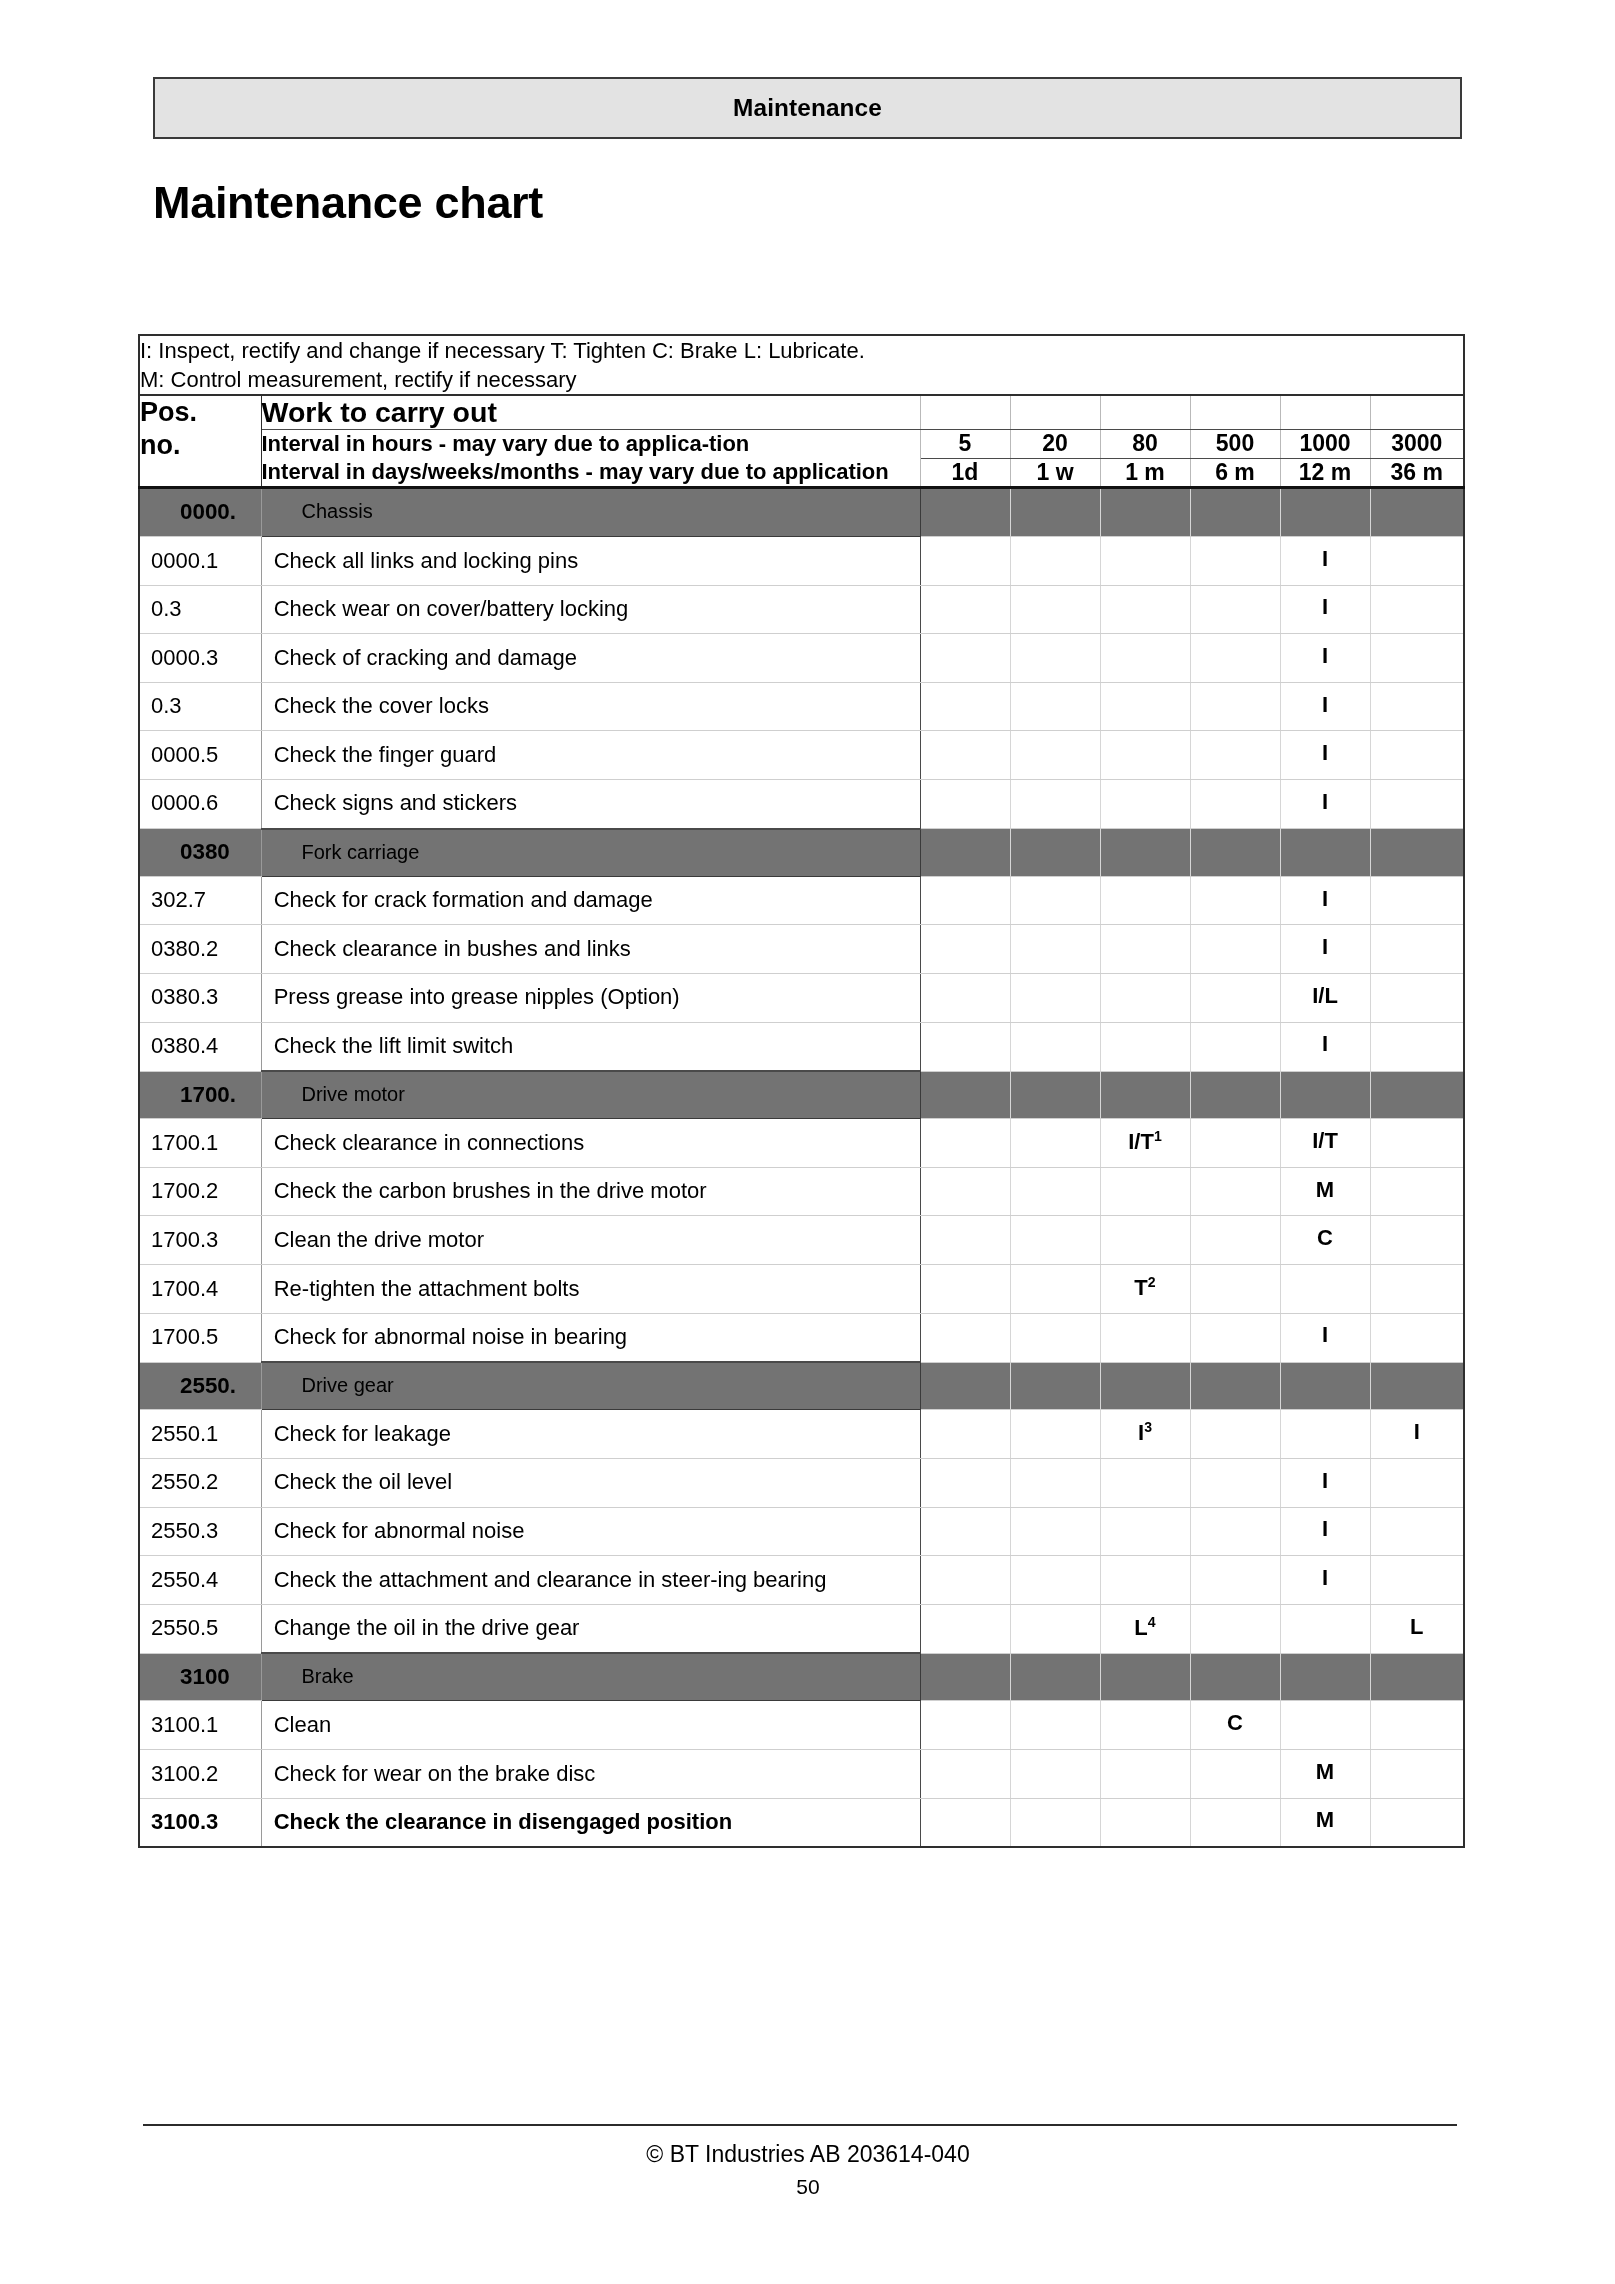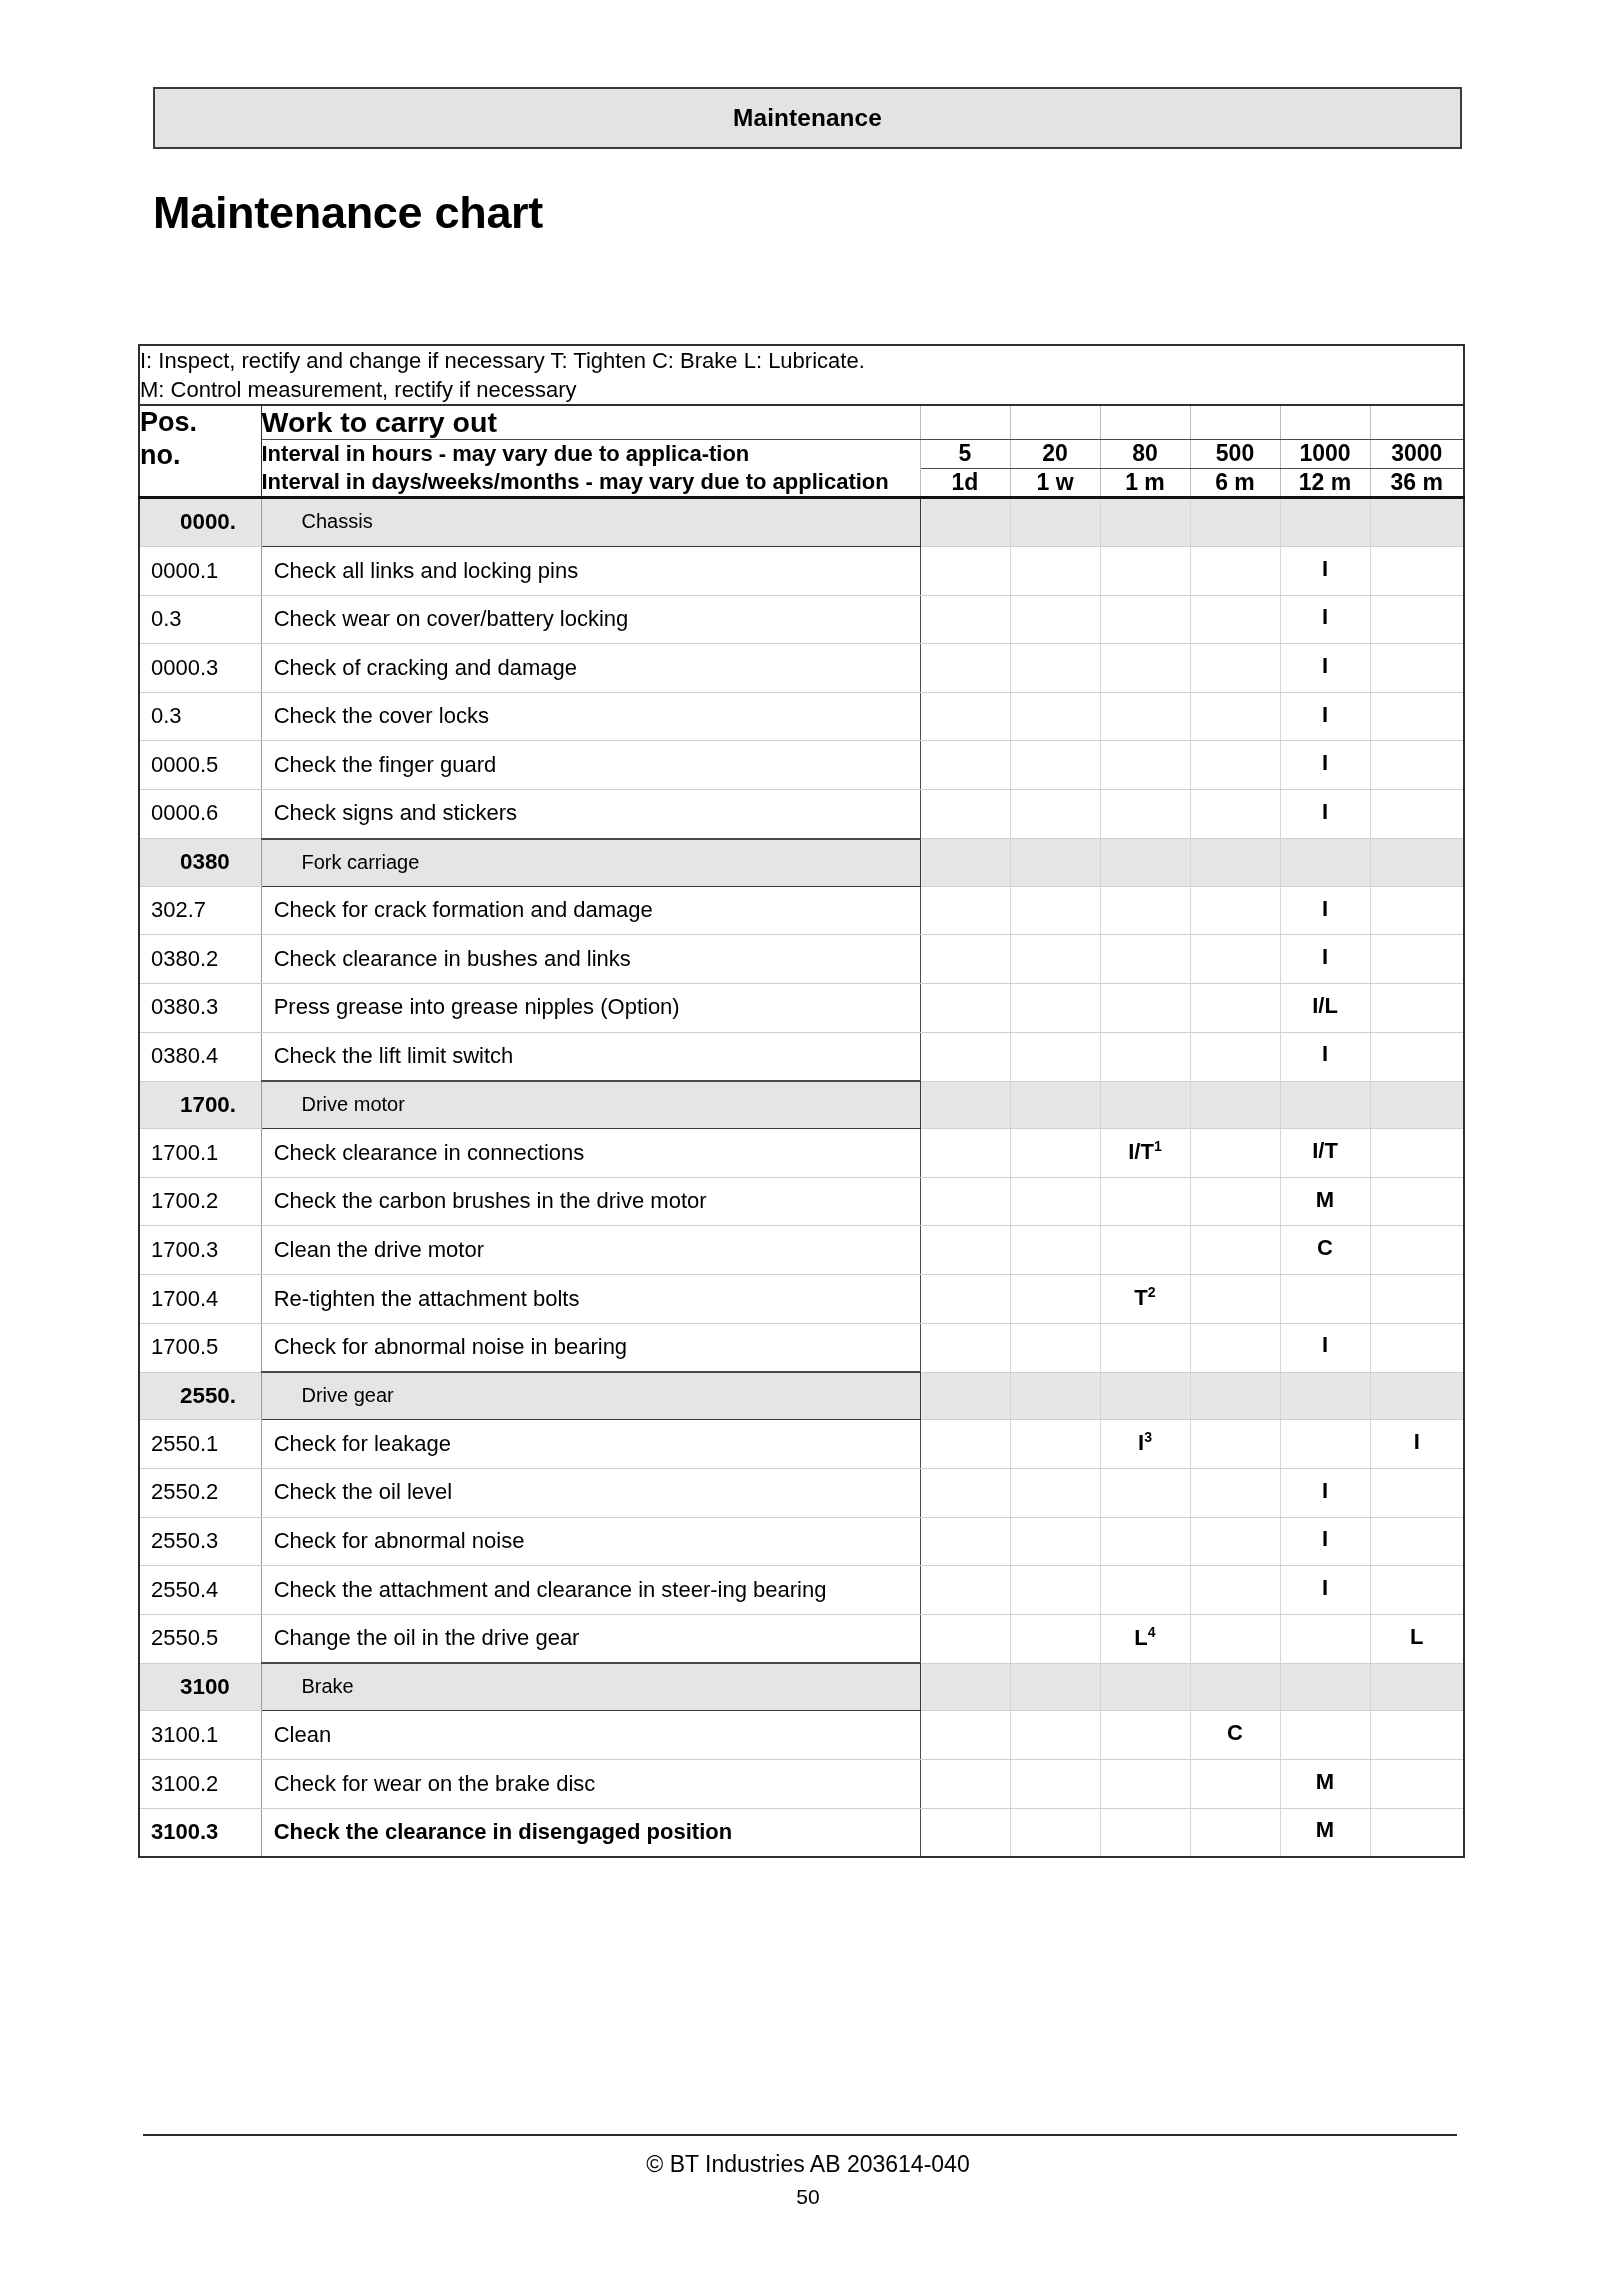--- a/index.html
+++ b/index.html
@@ -12,7 +12,7 @@
     overflow:hidden;
     position:relative;
   }
-  .page { position:absolute; left:0; top:14px; width:1616px; height:2216px; }
+  .page { position:absolute; left:0; top:4px; width:1616px; height:2216px; }
 
   
   .banner {

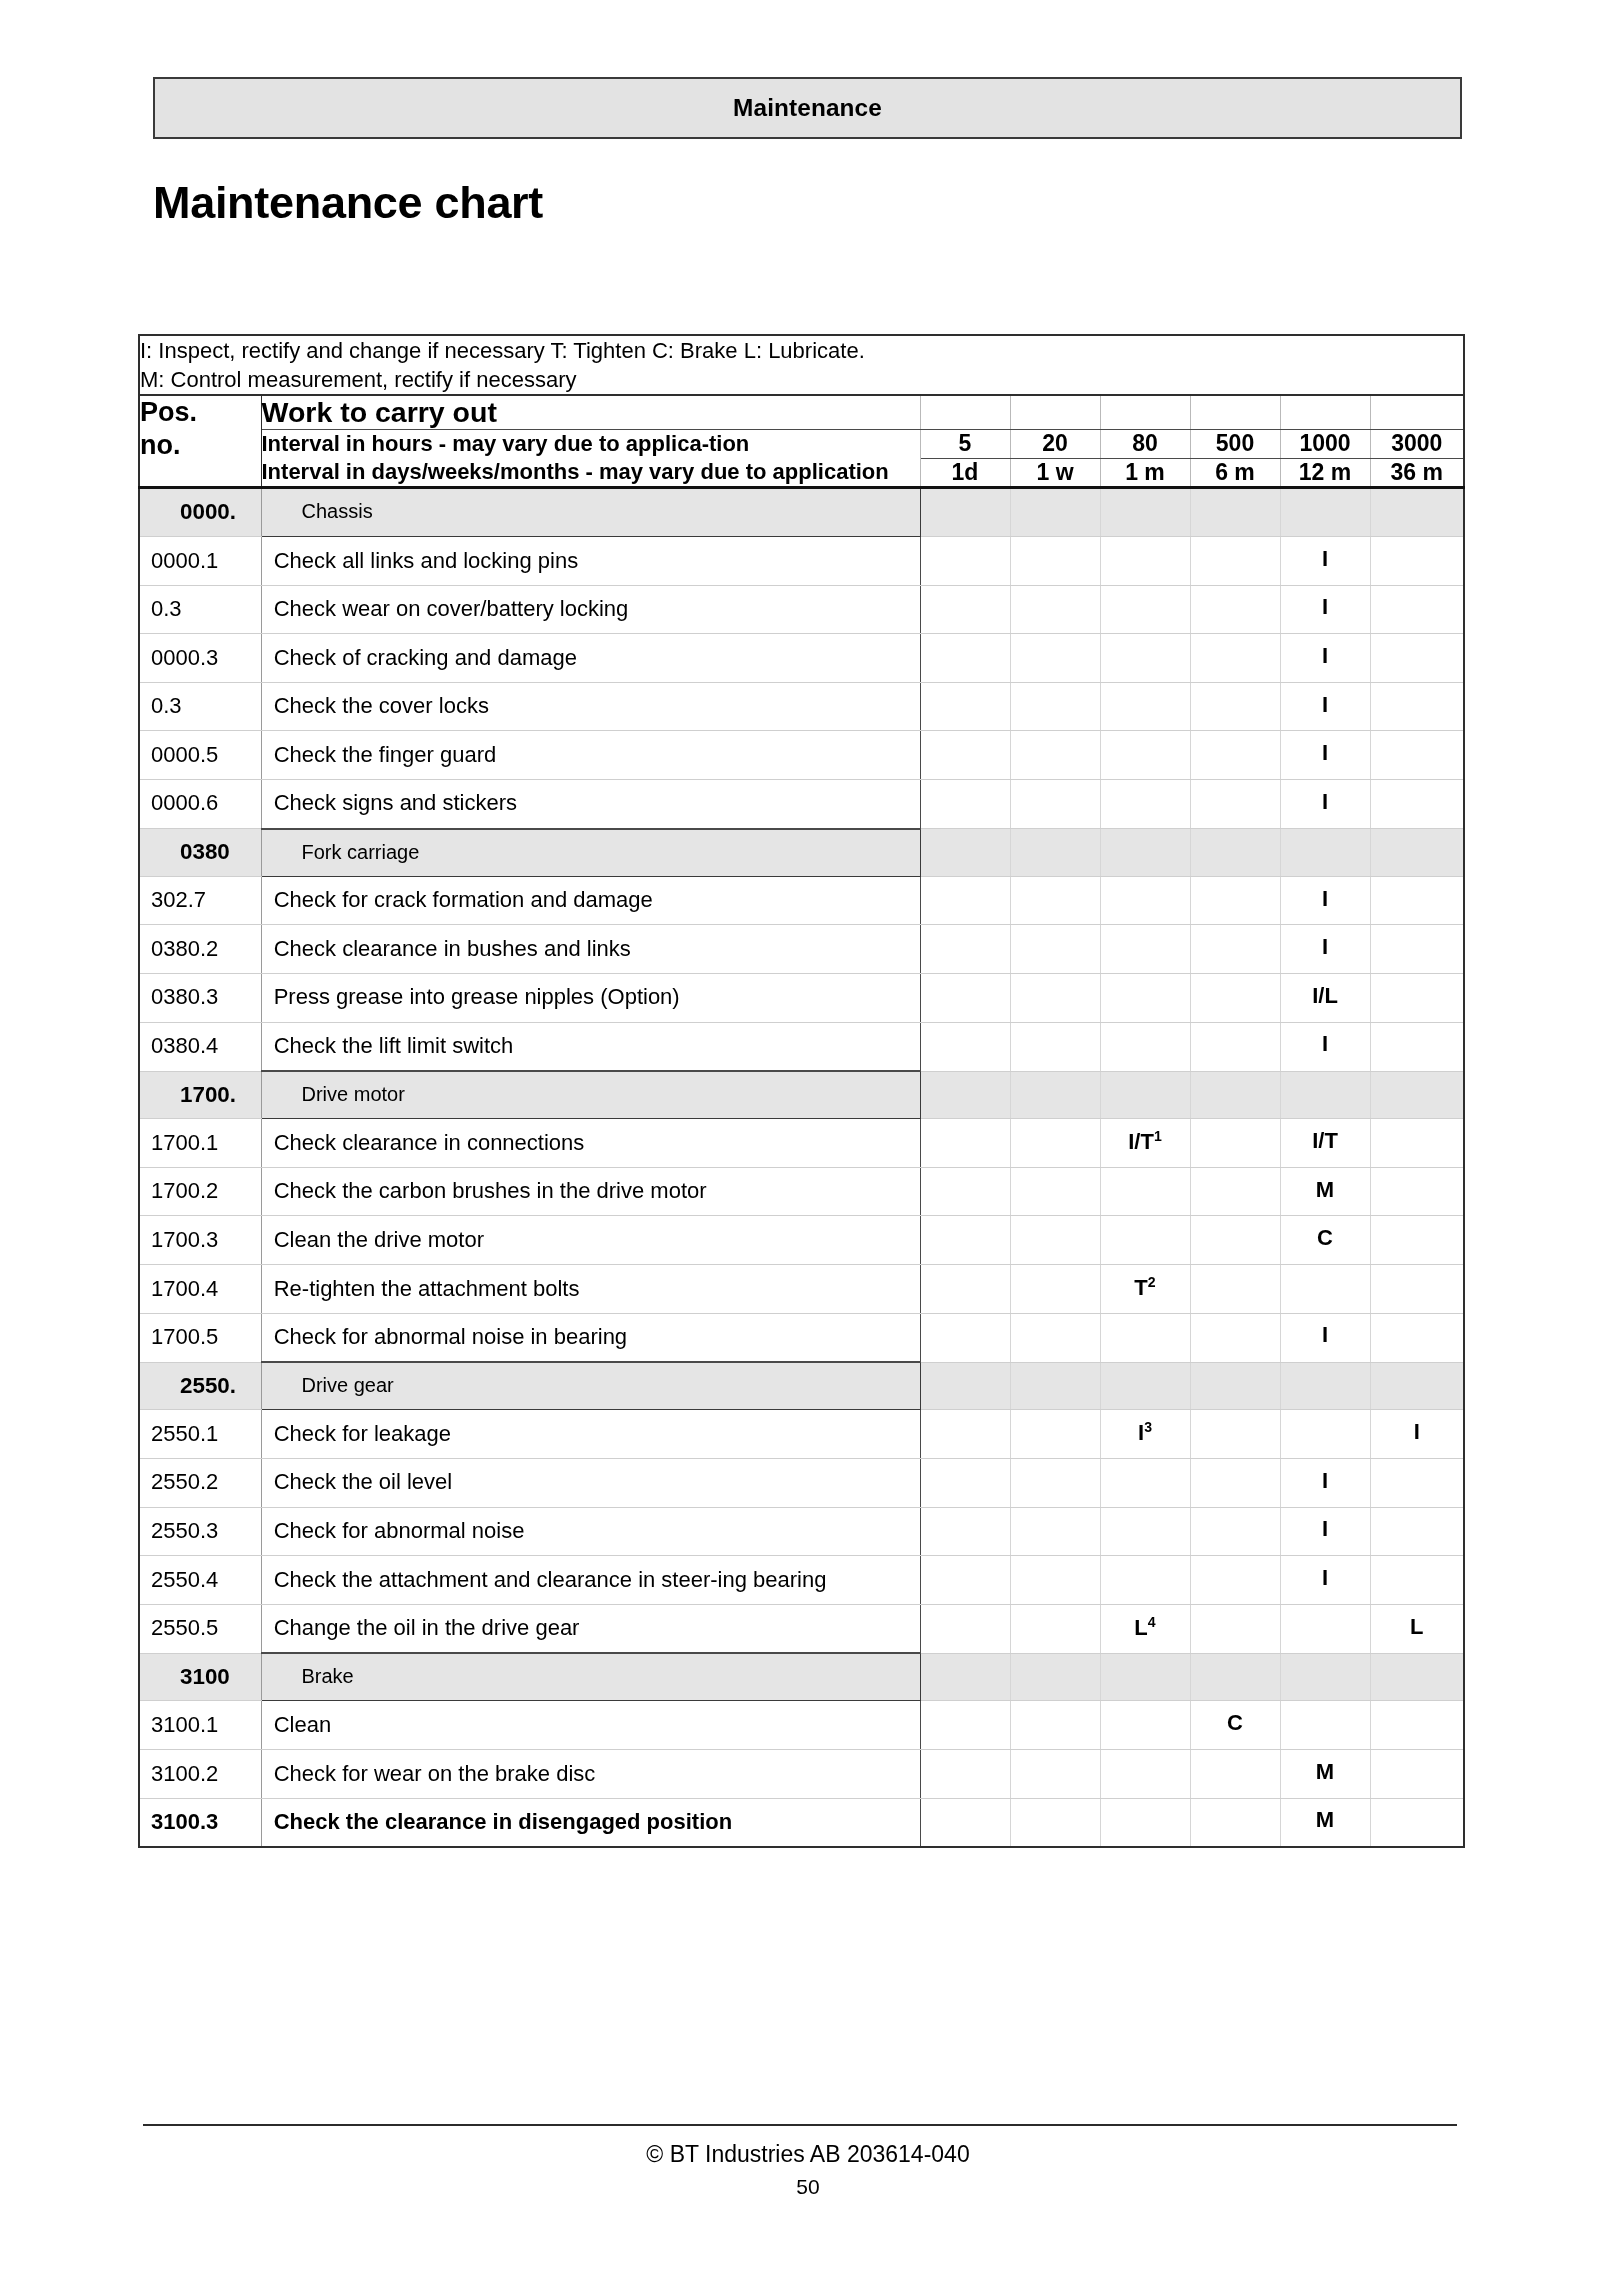--- a/index.html
+++ b/index.html
@@ -98,7 +98,7 @@
   .ivhead.row2  { border-bottom:3.4px solid #111; }
 
   
-  tr.sect td { background:#e5e5e5;padding-left:40px; }
+  tr.sect td { background:#737373;padding-left:40px; }
   td.sect-pos {
     border-left:2px solid #2e2e2e;
     border-right:1.4px solid #9a9a9a;

